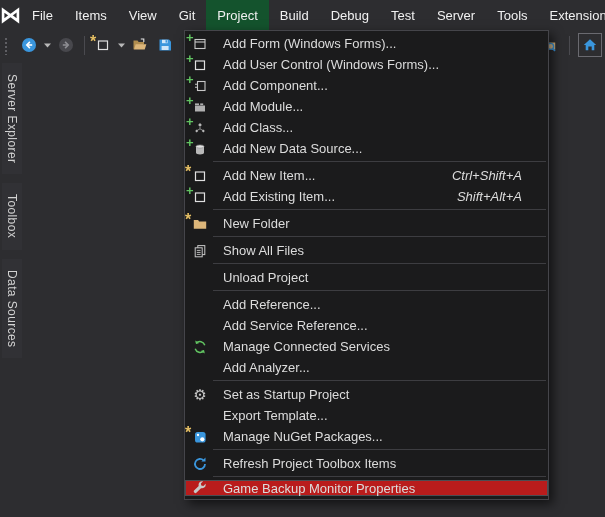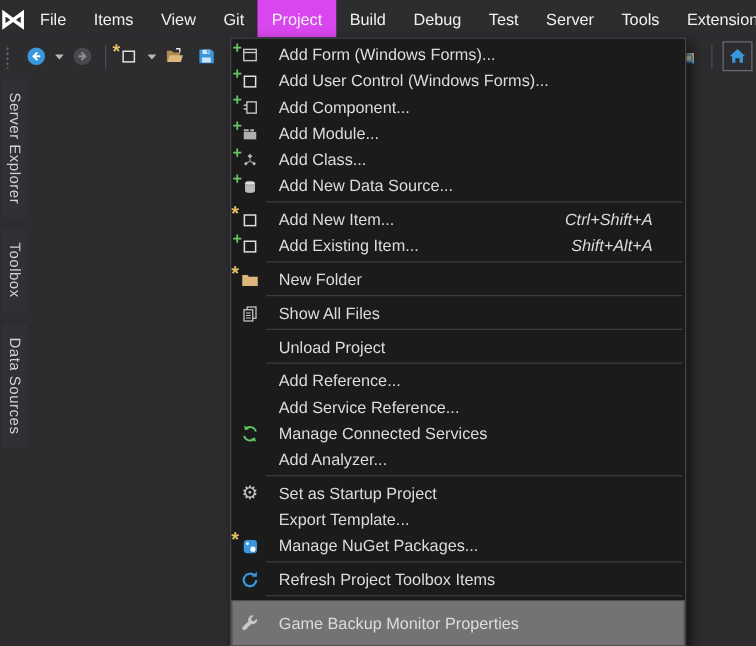--- a/index.html
+++ b/index.html
@@ -15,7 +15,7 @@
   .menubar{height:30px;display:flex;align-items:stretch;background:#2d2d30;color:#f1f1f1;font-size:13px;white-space:nowrap;}
   .vs-logo{width:36px;display:flex;align-items:center;justify-content:center;color:#ffffff;font-size:21px;font-weight:bold;}
   .mb-item{display:flex;align-items:center;padding:0 11px;cursor:default;}
-  .mb-item.active{background:#d946ef;}
+  .mb-item.active{background:#14532d;}
 
   
   .toolbar{height:30px;display:flex;align-items:center;position:relative;background:#2d2d30;}

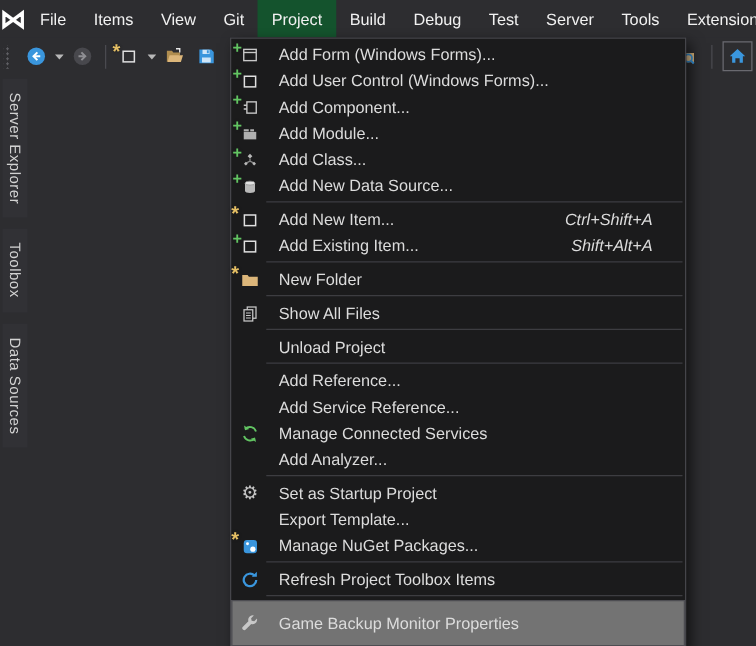--- a/index.html
+++ b/index.html
@@ -45,7 +45,7 @@
     padding:2px 0 3px 0;color:#dcdcdc;font-size:13px;
   }
   .mrow{height:21px;display:flex;align-items:center;padding-left:5px;cursor:default;}
-  .mrow.hl{height:37px;background:#737373;box-shadow:inset 0 0 0 1px #4d4d52;}
+  .mrow.hl{height:16px;background:#b91c1c;box-shadow:inset 0 0 0 1px #4d4d52;}
   .mi{width:20px;height:18px;margin-right:13px;position:relative;display:flex;align-items:center;justify-content:center;flex:none;}
   .mi .glyph{font-size:15px;line-height:1;}
   .badge{position:absolute;font-weight:bold;line-height:1;pointer-events:none;text-shadow:0 0 2px #1b1b1c;}

